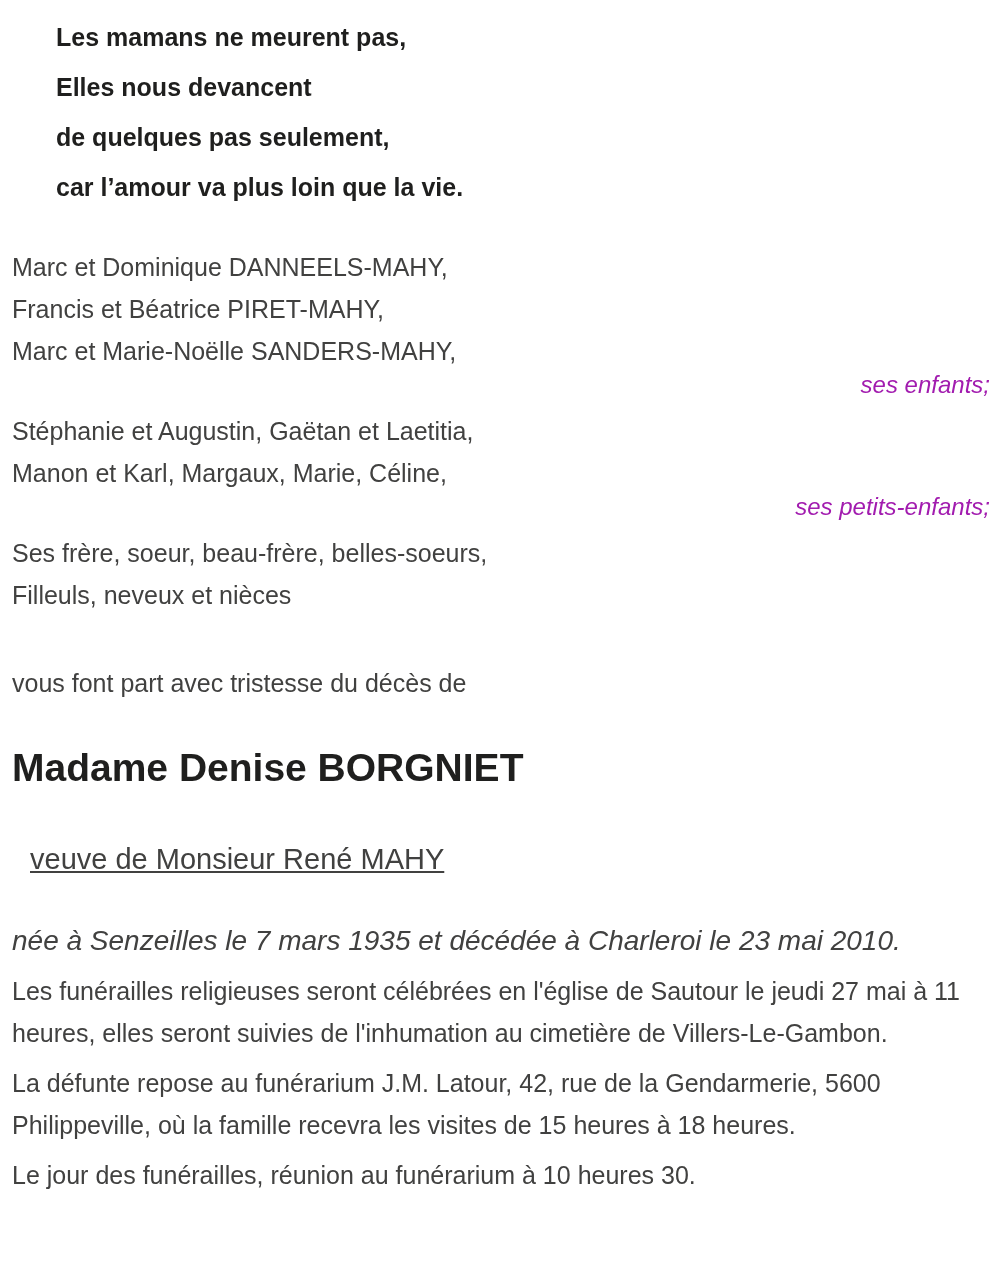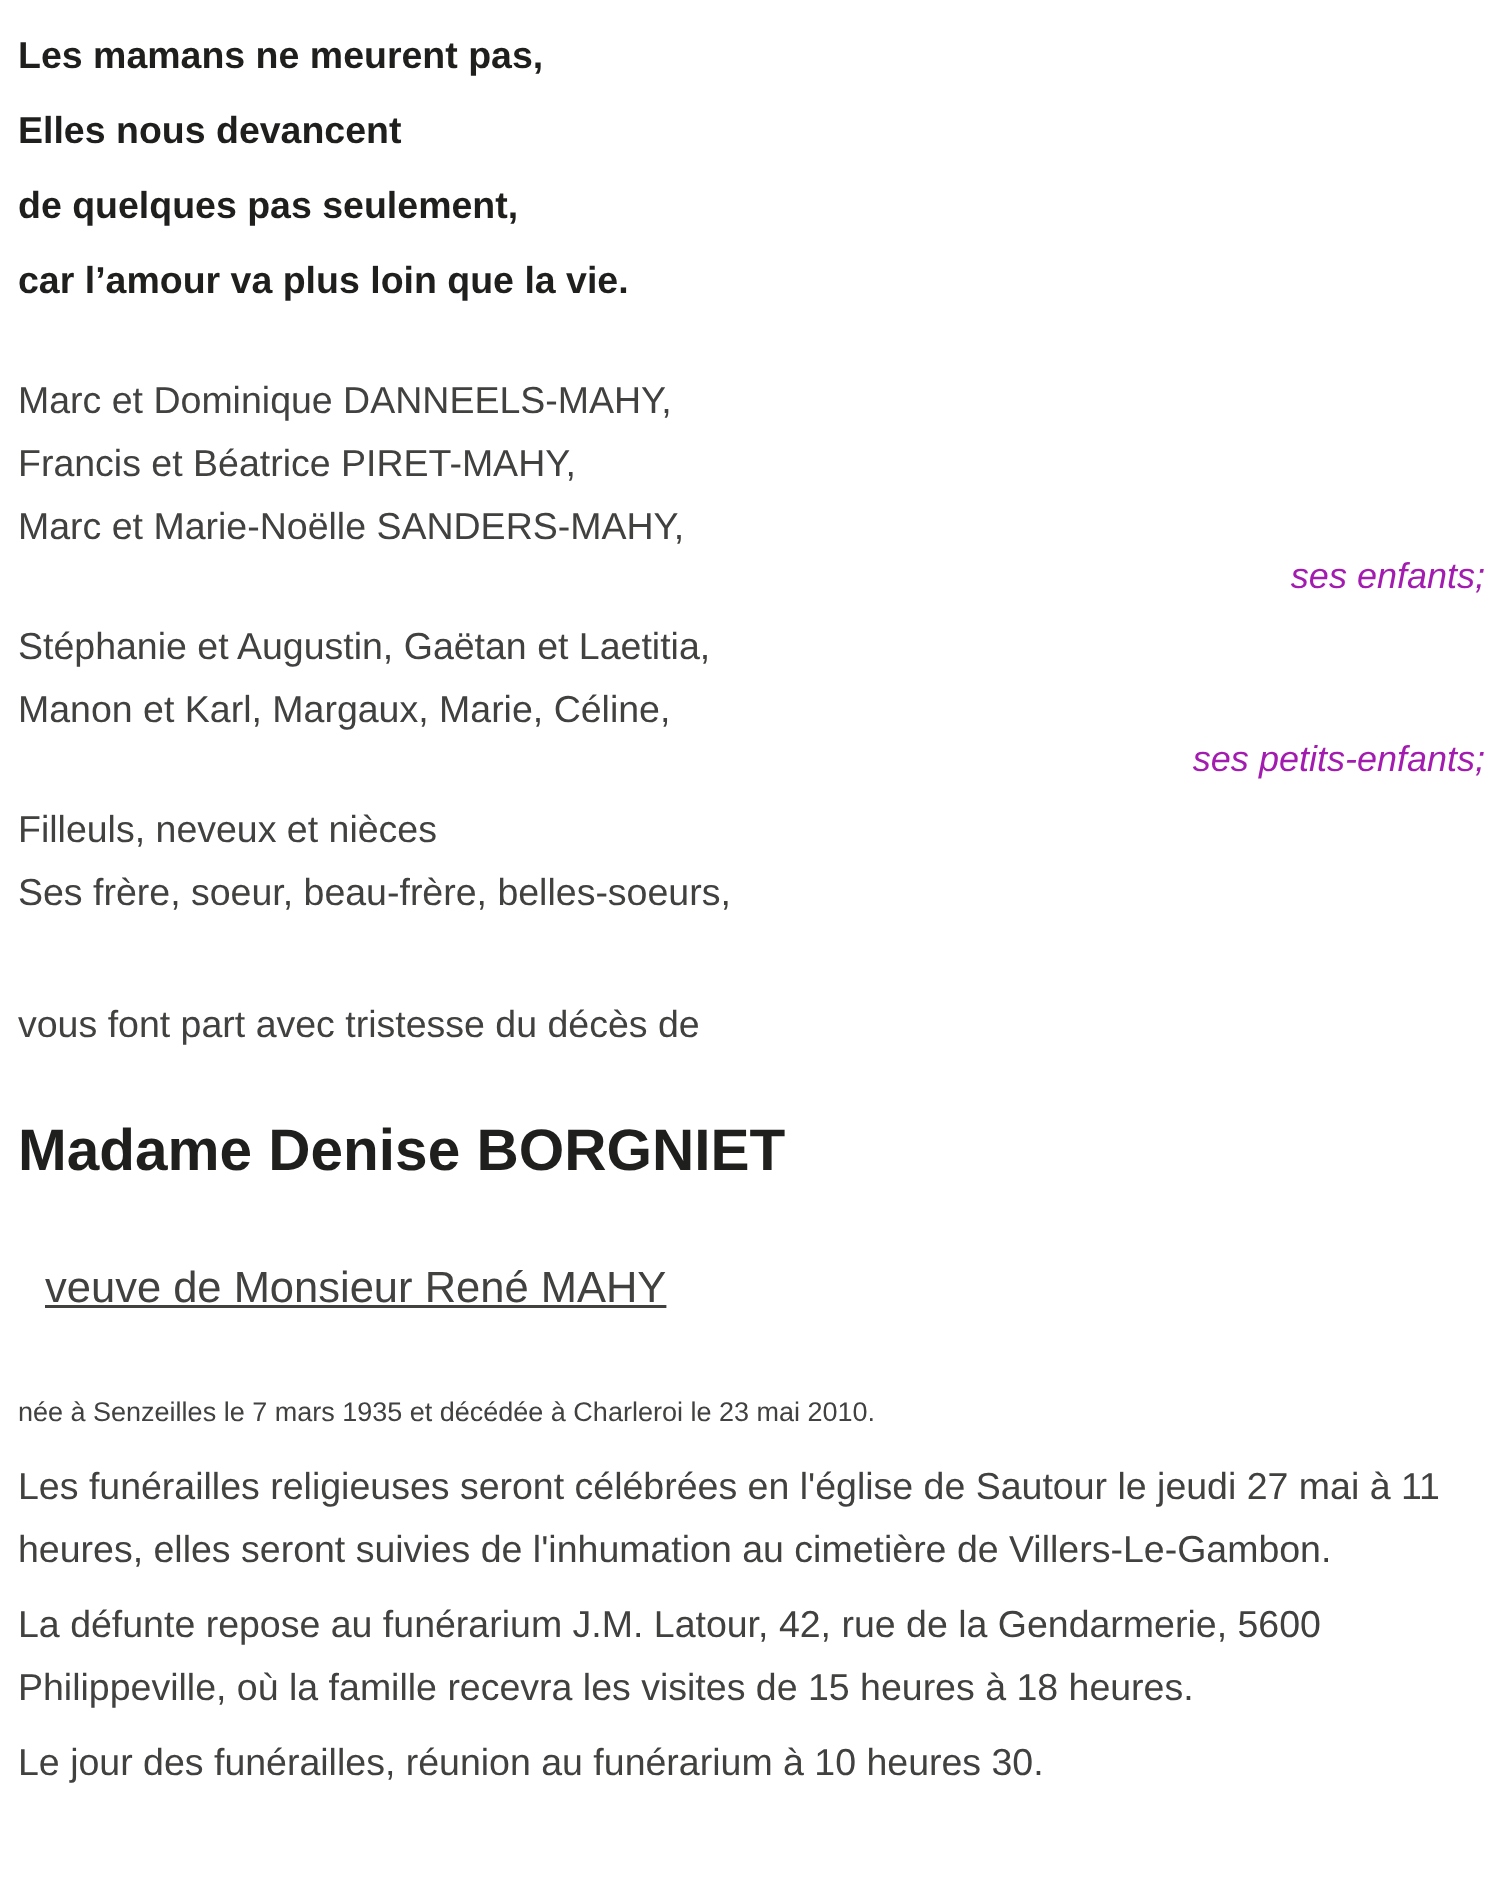--- a/index.html
+++ b/index.html
@@ -23,7 +23,7 @@
     font-size: 25px;
     line-height: 50px;
   }
-  .poem-line { white-space: nowrap; }
+  .poem-line { white-space: nowrap; margin-left: 44px; }
 
   .names-block {
     font-size: 25px;

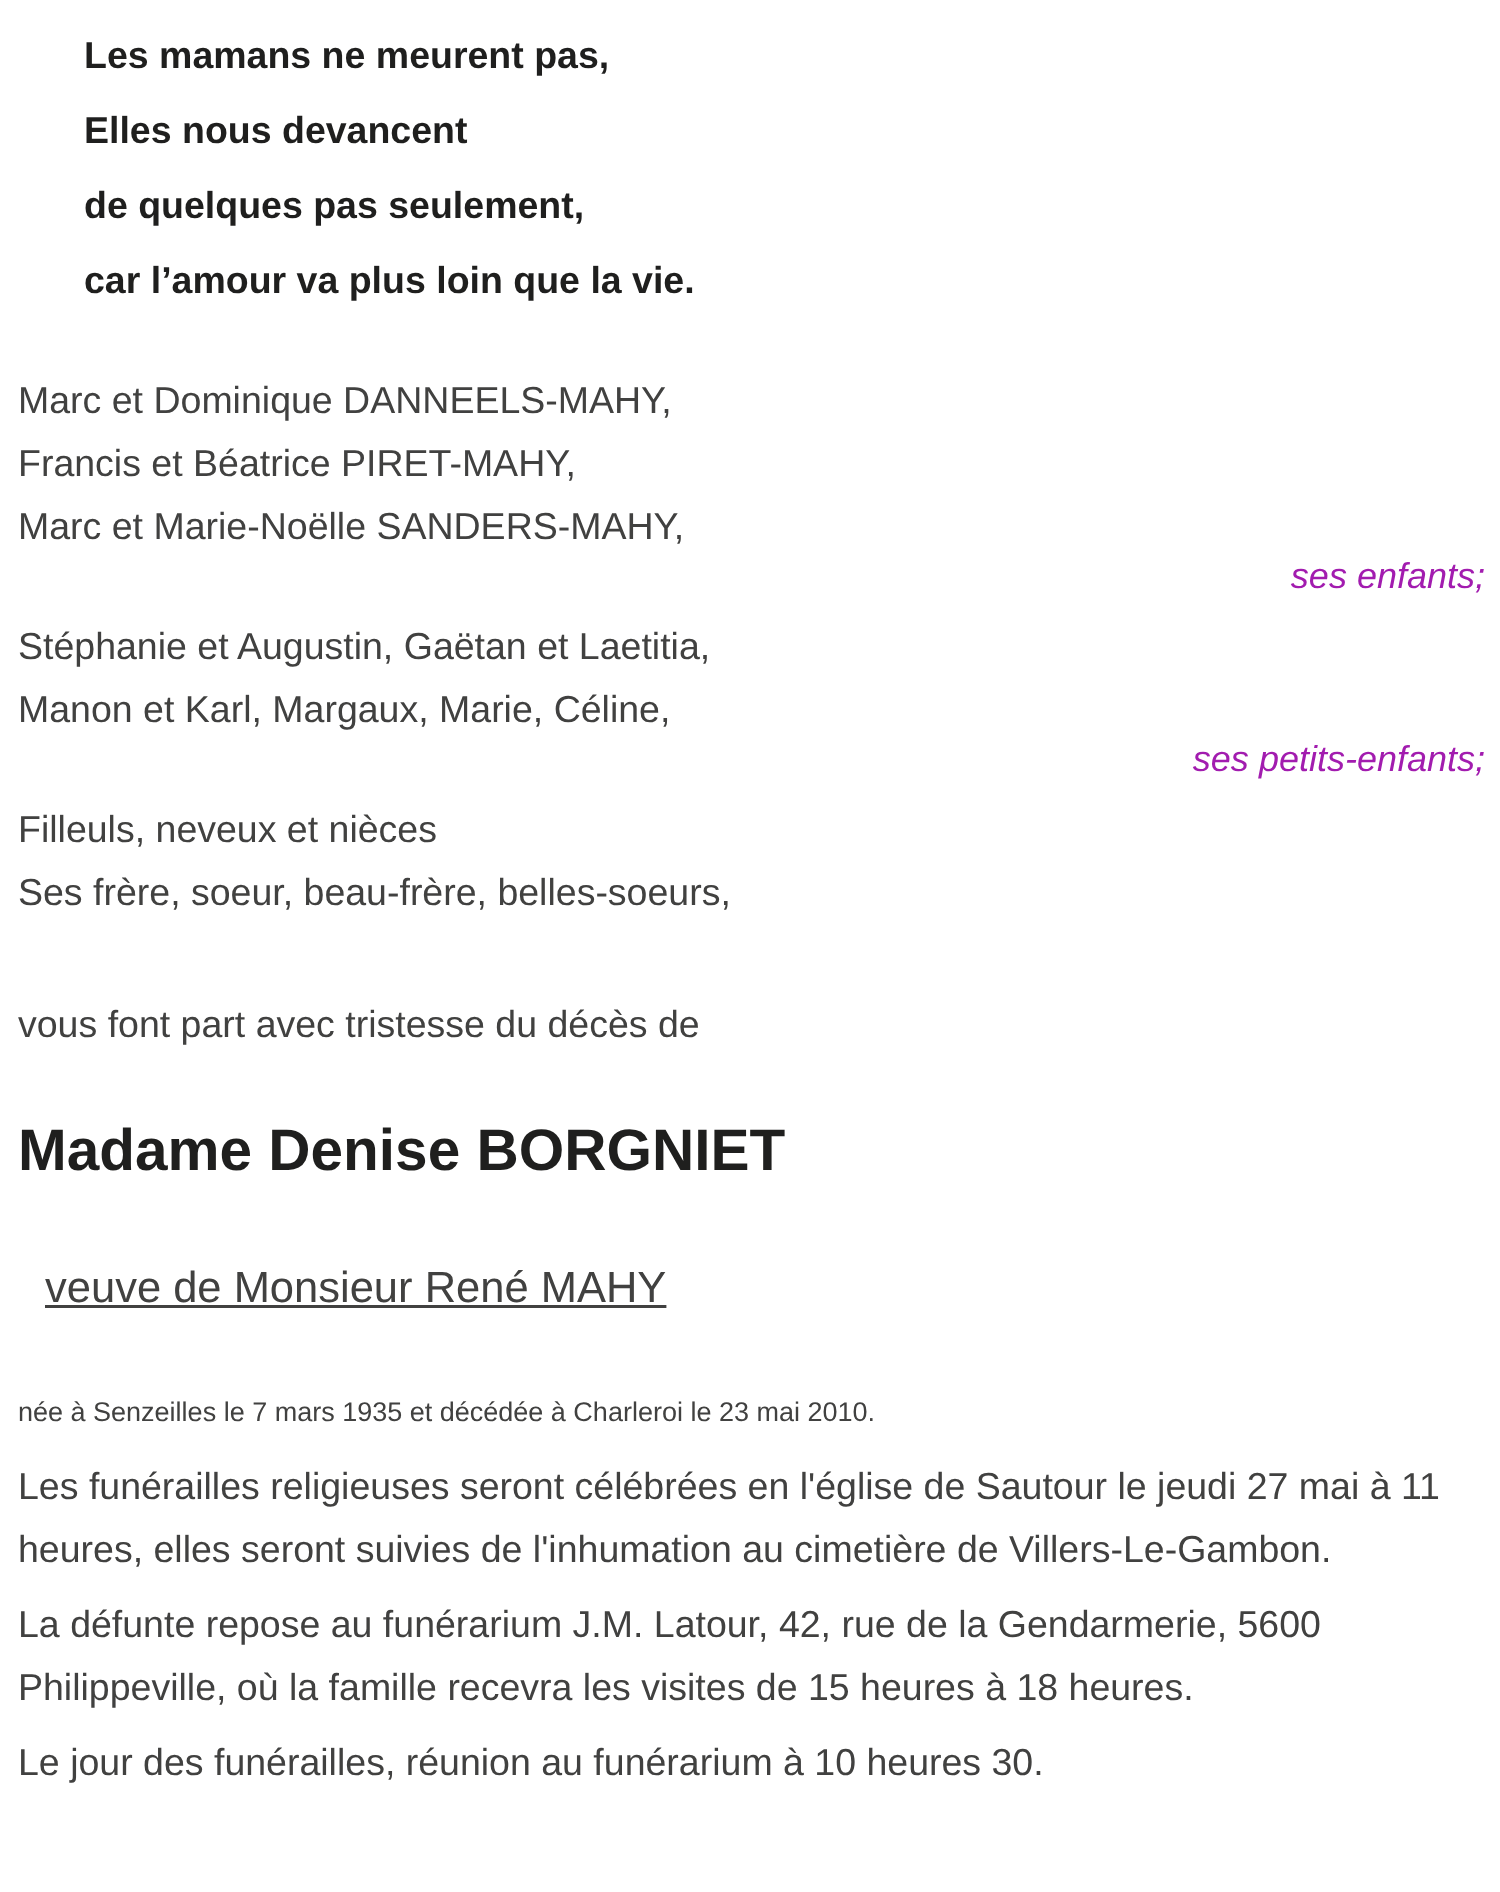--- a/index.html
+++ b/index.html
@@ -99,8 +99,8 @@
   <div class="rel-label">ses petits-enfants;</div>
 
   <div class="names-block">
+    <div>Ses frère, soeur, beau-frère, belles-soeurs,</div>
     <div>Filleuls, neveux et nièces</div>
-    <div>Ses frère, soeur, beau-frère, belles-soeurs,</div>
   </div>
 
   <p class="announce">vous font part avec tristesse du décès de</p>

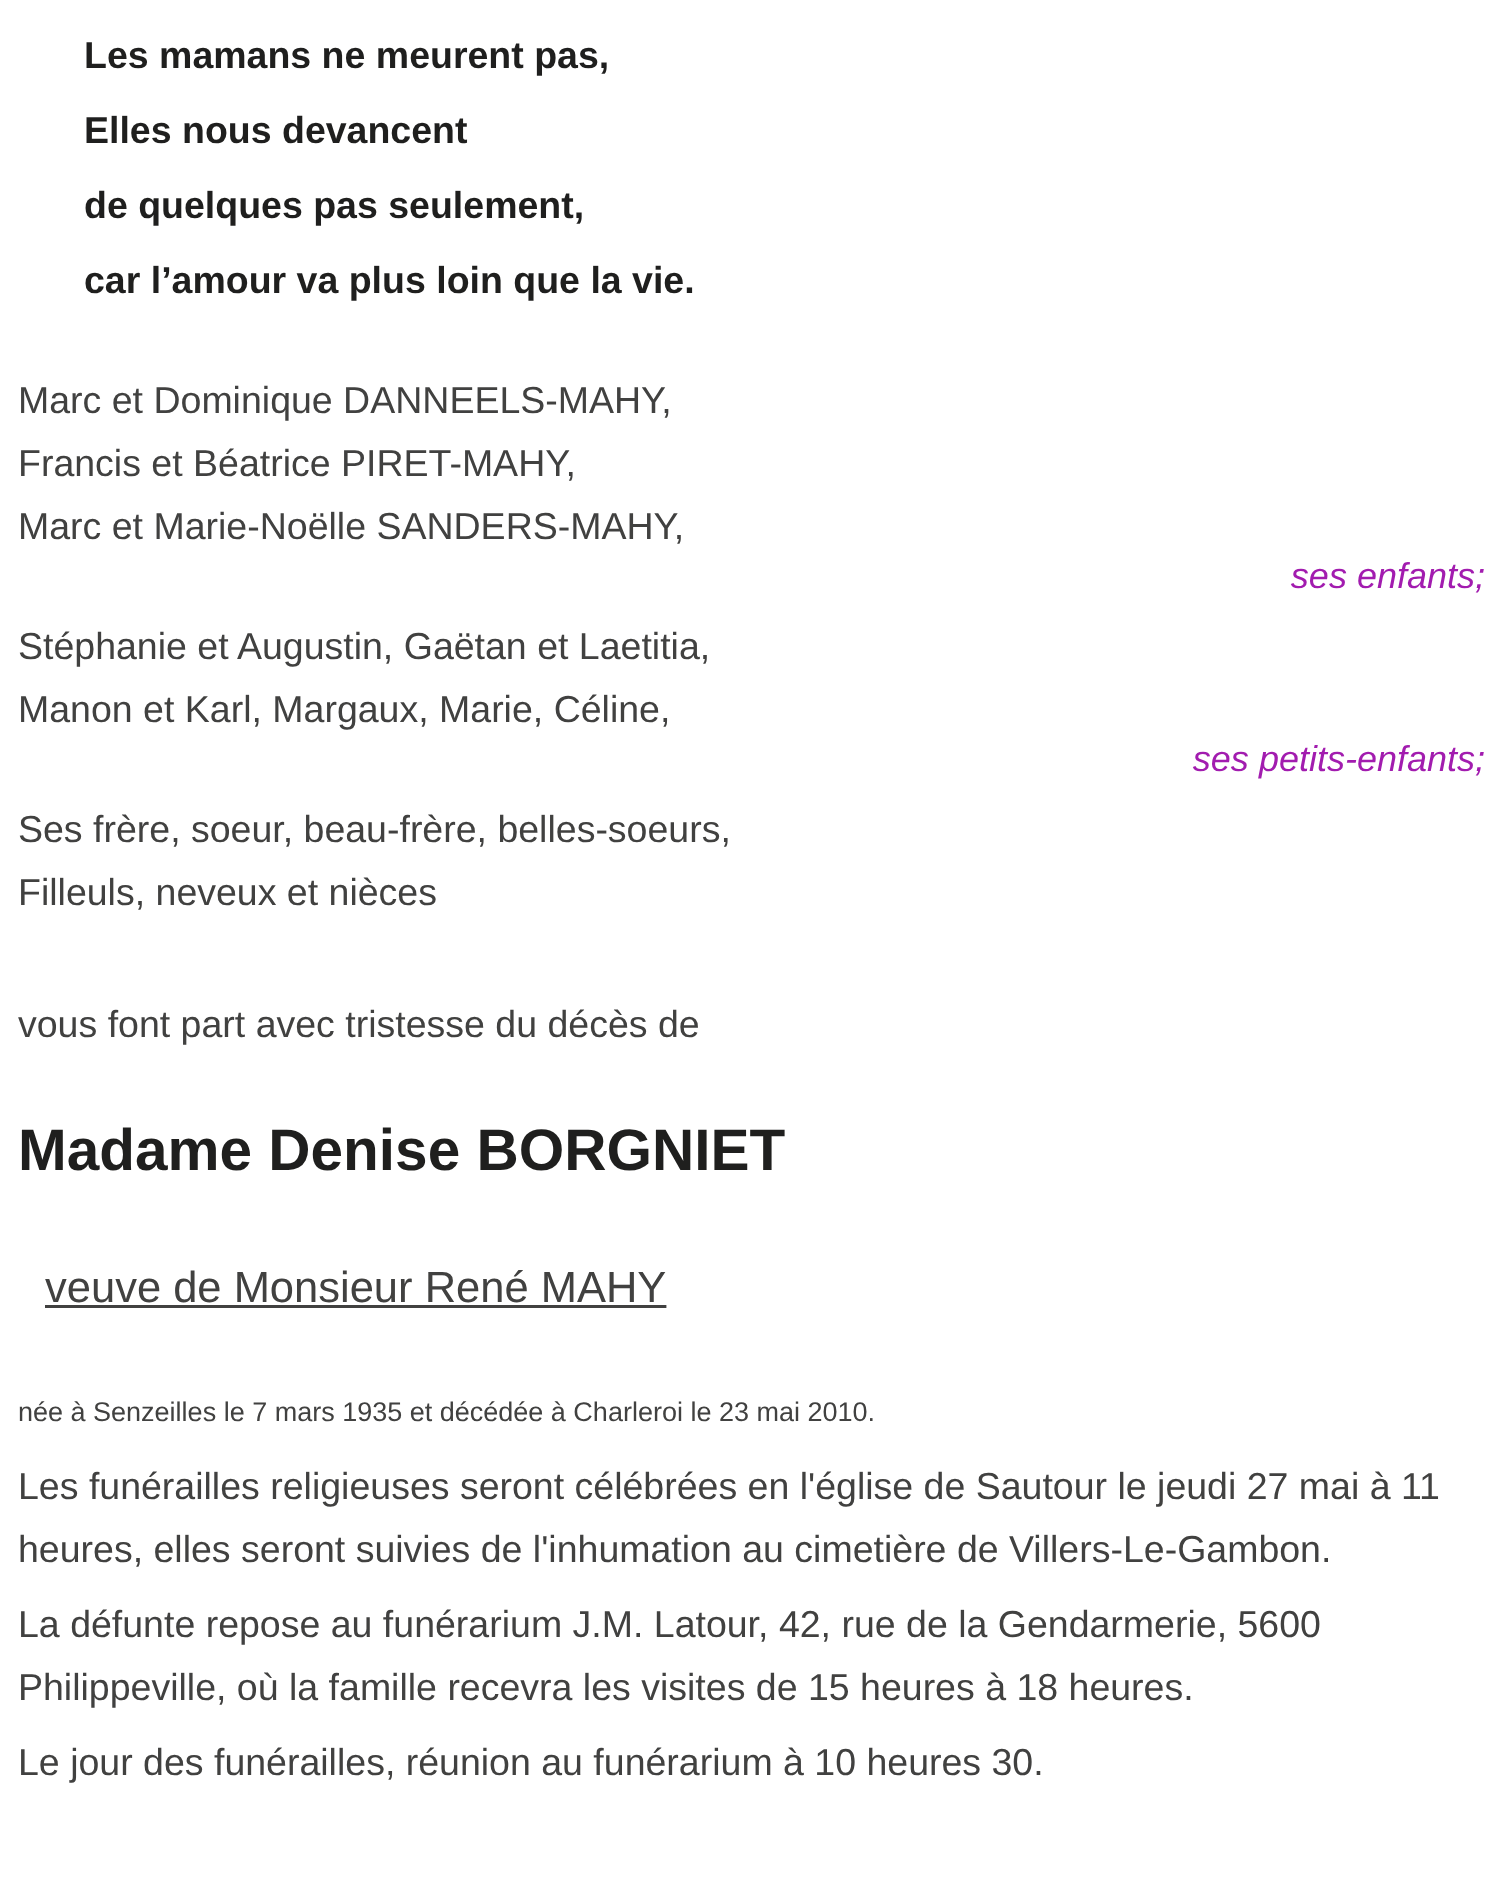--- a/index.html
+++ b/index.html
@@ -63,8 +63,9 @@
 
   .life {
     margin: 40px 0 0 0;
-    font-size: 18px;
+    font-size: 28px;
     line-height: 42px;
+    font-style: italic;
   }
 
   .body-par {

